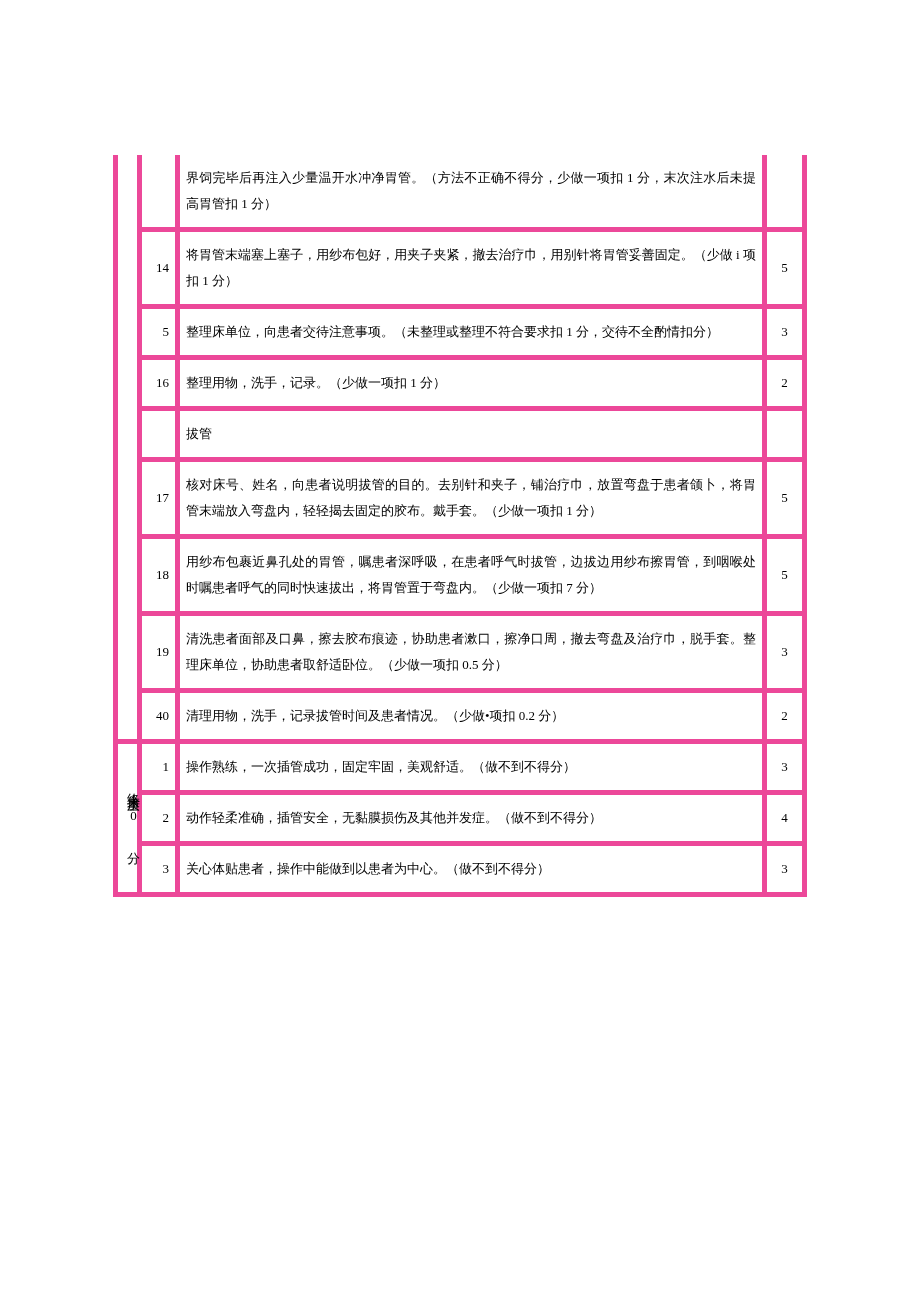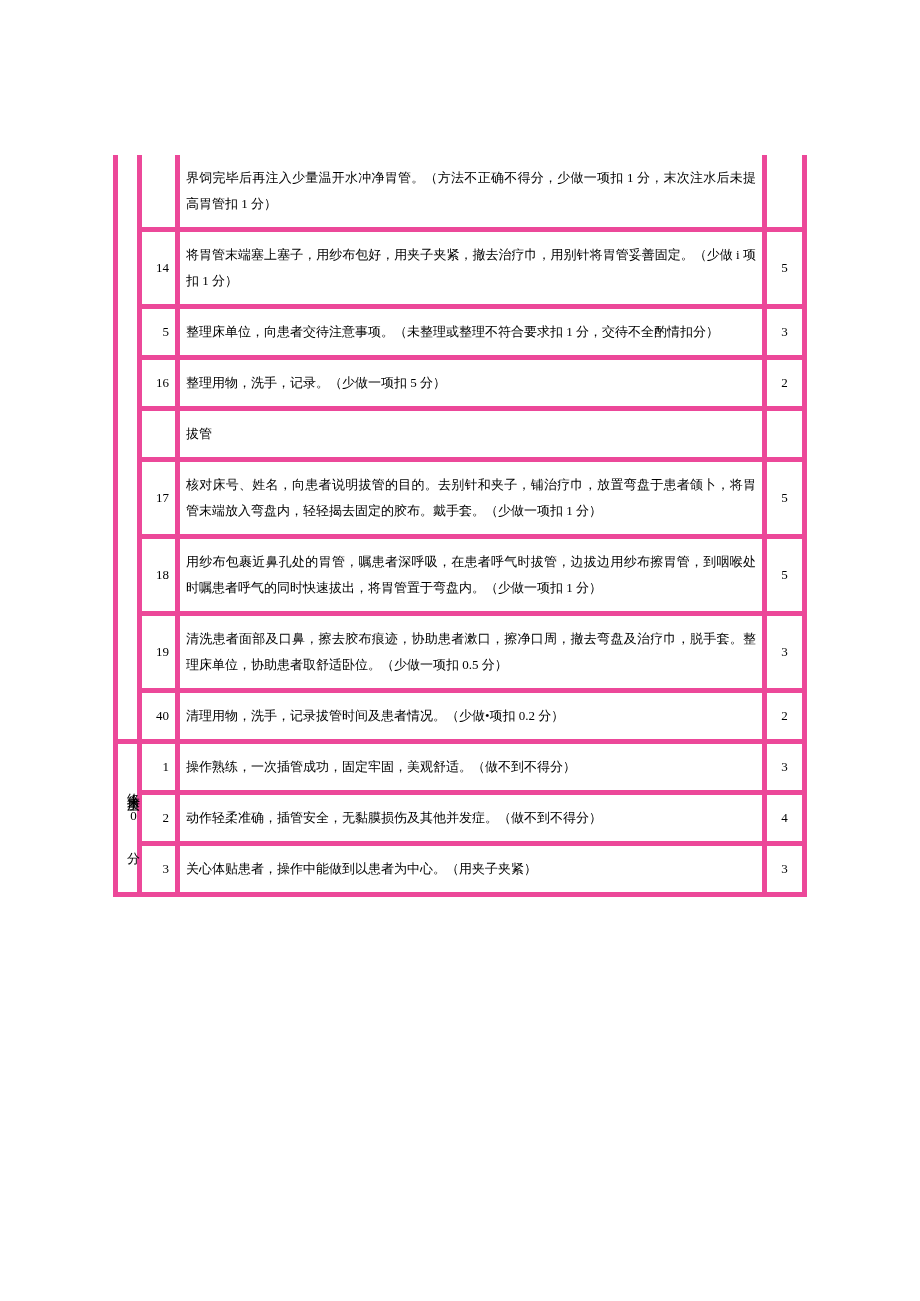--- a/index.html
+++ b/index.html
@@ -78,7 +78,7 @@
     </tr>
     <tr>
       <td class="col-num">16</td>
-      <td class="col-content">整理用物，洗手，记录。（少做一项扣 5 分）</td>
+      <td class="col-content">整理用物，洗手，记录。（少做一项扣 1 分）</td>
       <td class="col-score">2</td>
     </tr>
     <tr>

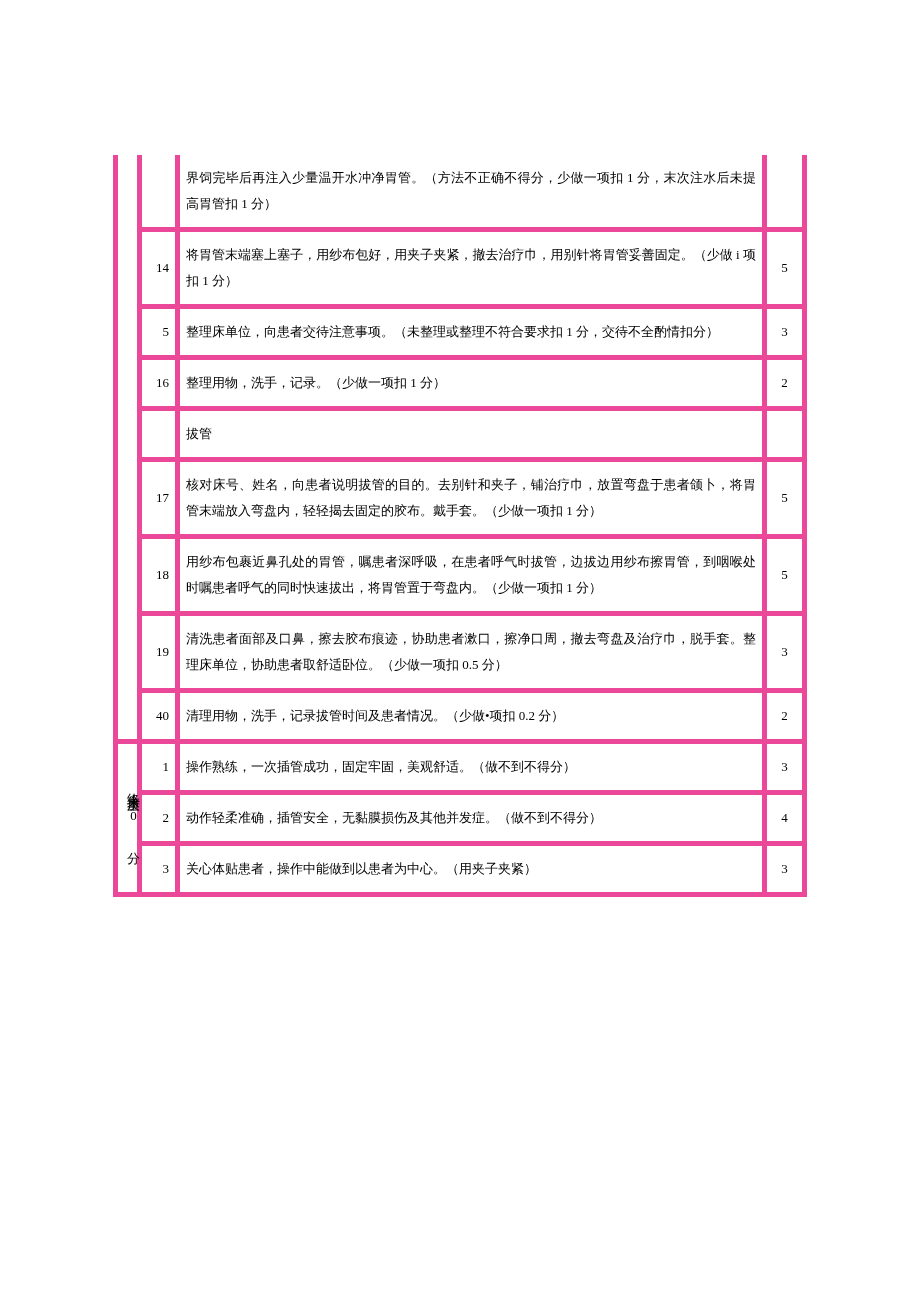--- a/index.html
+++ b/index.html
@@ -93,7 +93,7 @@
     </tr>
     <tr>
       <td class="col-num">18</td>
-      <td class="col-content">用纱布包裹近鼻孔处的胃管，嘱患者深呼吸，在患者呼气时拔管，边拔边用纱布擦胃管，到咽喉处时嘱患者呼气的同时快速拔出，将胃管置于弯盘内。（少做一项扣 1 分）</td>
+      <td class="col-content">用纱布包裹近鼻孔处的胃管，嘱患者深呼吸，在患者呼气时拔管，边拔边用纱布擦胃管，到咽喉处时嘱患者呼气的同时快速拔出，将胃管置于弯盘内。（少做一项扣 7 分）</td>
       <td class="col-score">5</td>
     </tr>
     <tr>

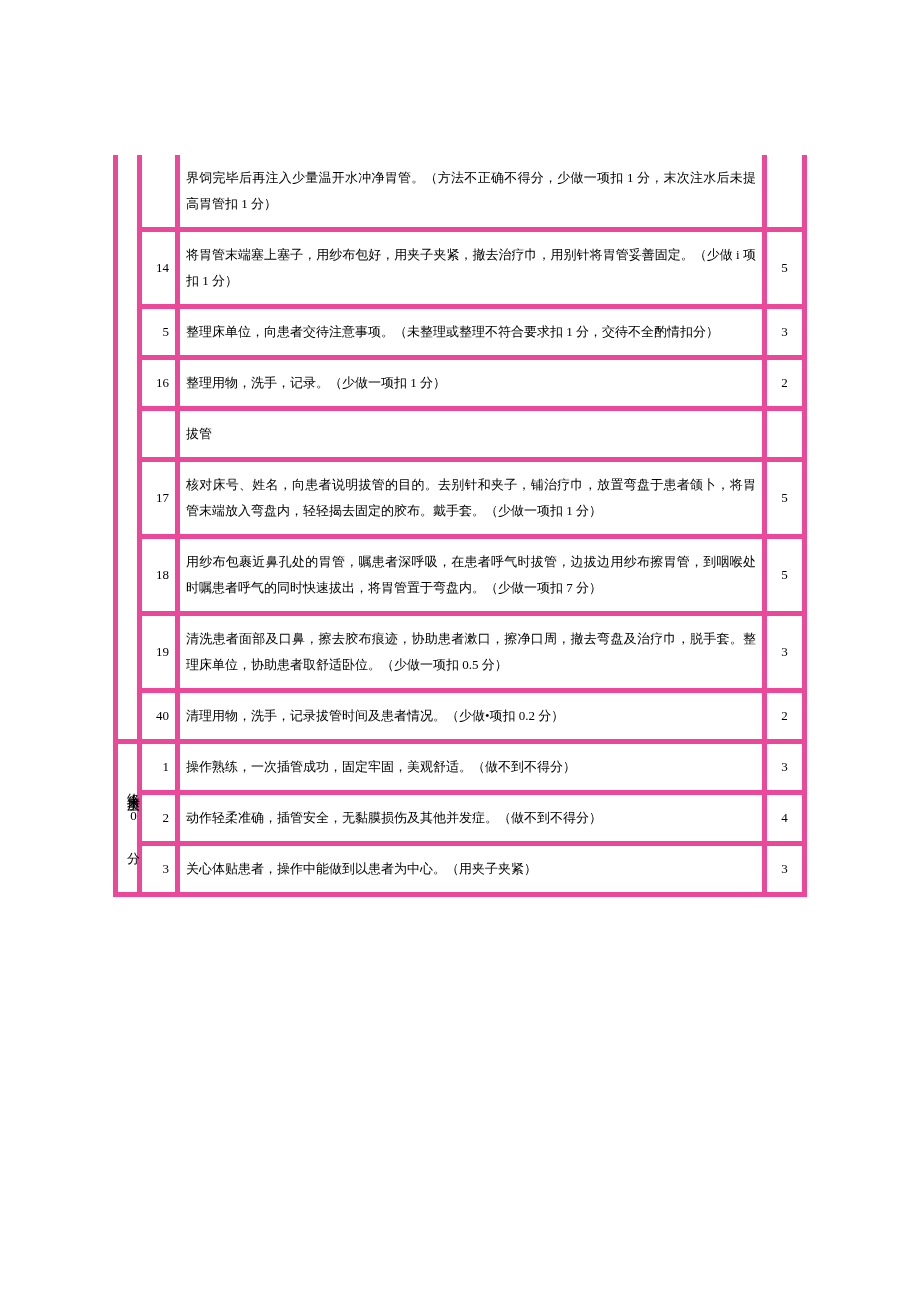--- a/index.html
+++ b/index.html
@@ -122,7 +122,7 @@
     </tr>
     <tr>
       <td class="col-num">3</td>
-      <td class="col-content">关心体贴患者，操作中能做到以患者为中心。（用夹子夹紧）</td>
+      <td class="col-content">关心体贴患者，操作中能做到以患者为中心。（做不到不得分）</td>
       <td class="col-score">3</td>
     </tr>
   </tbody>

